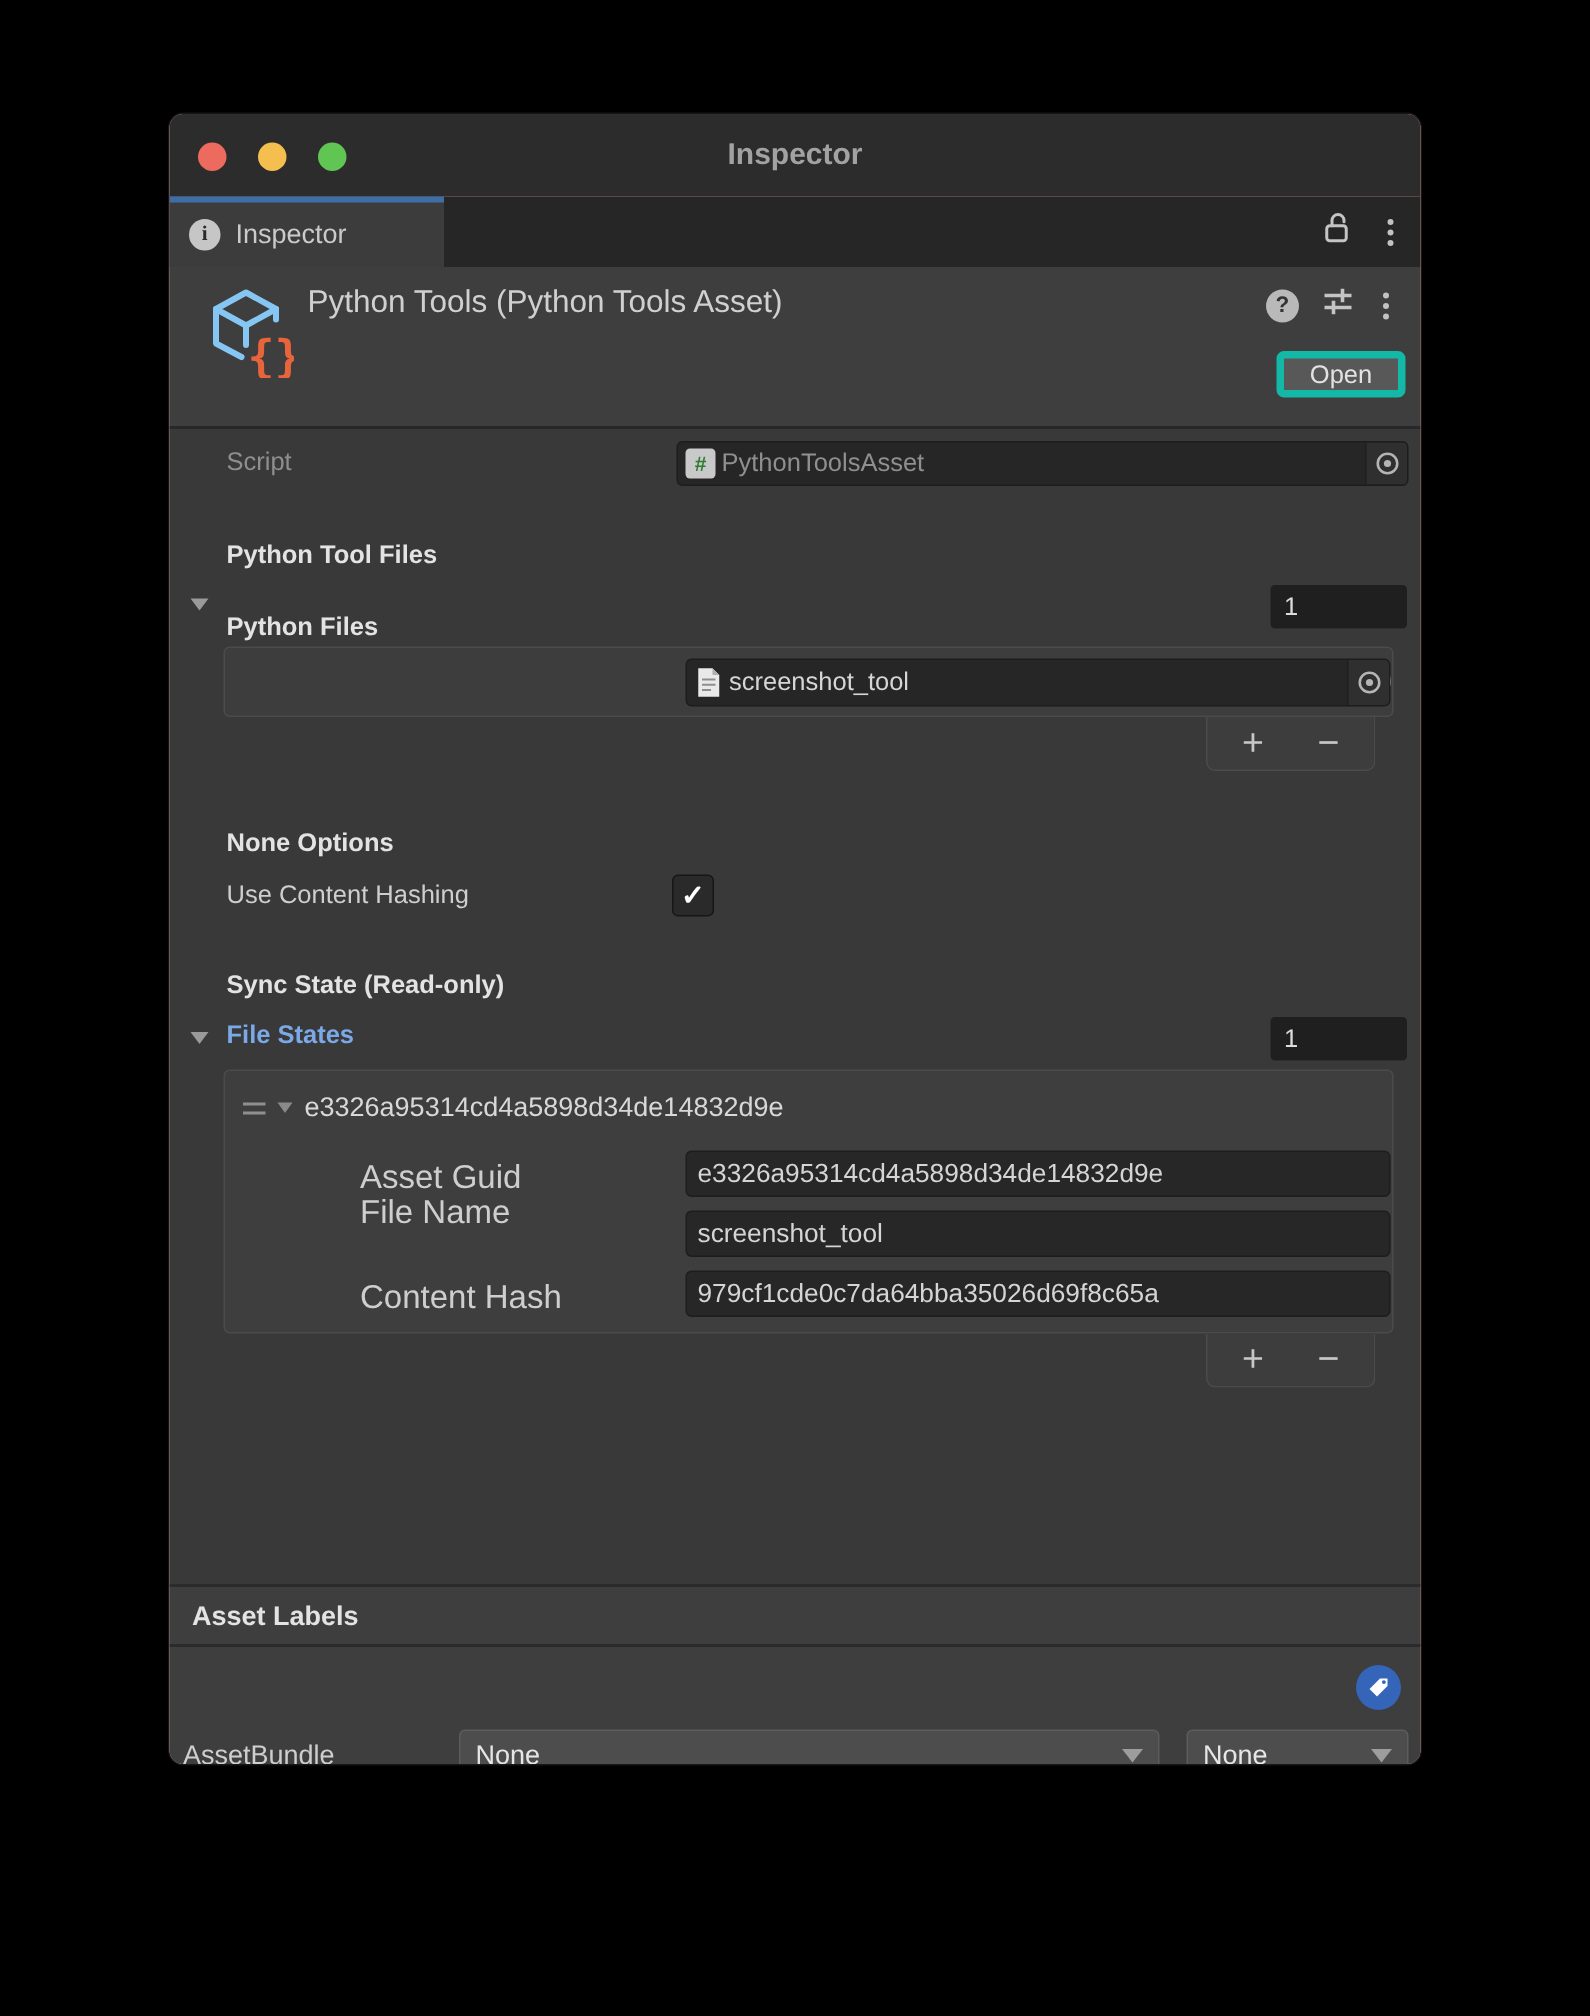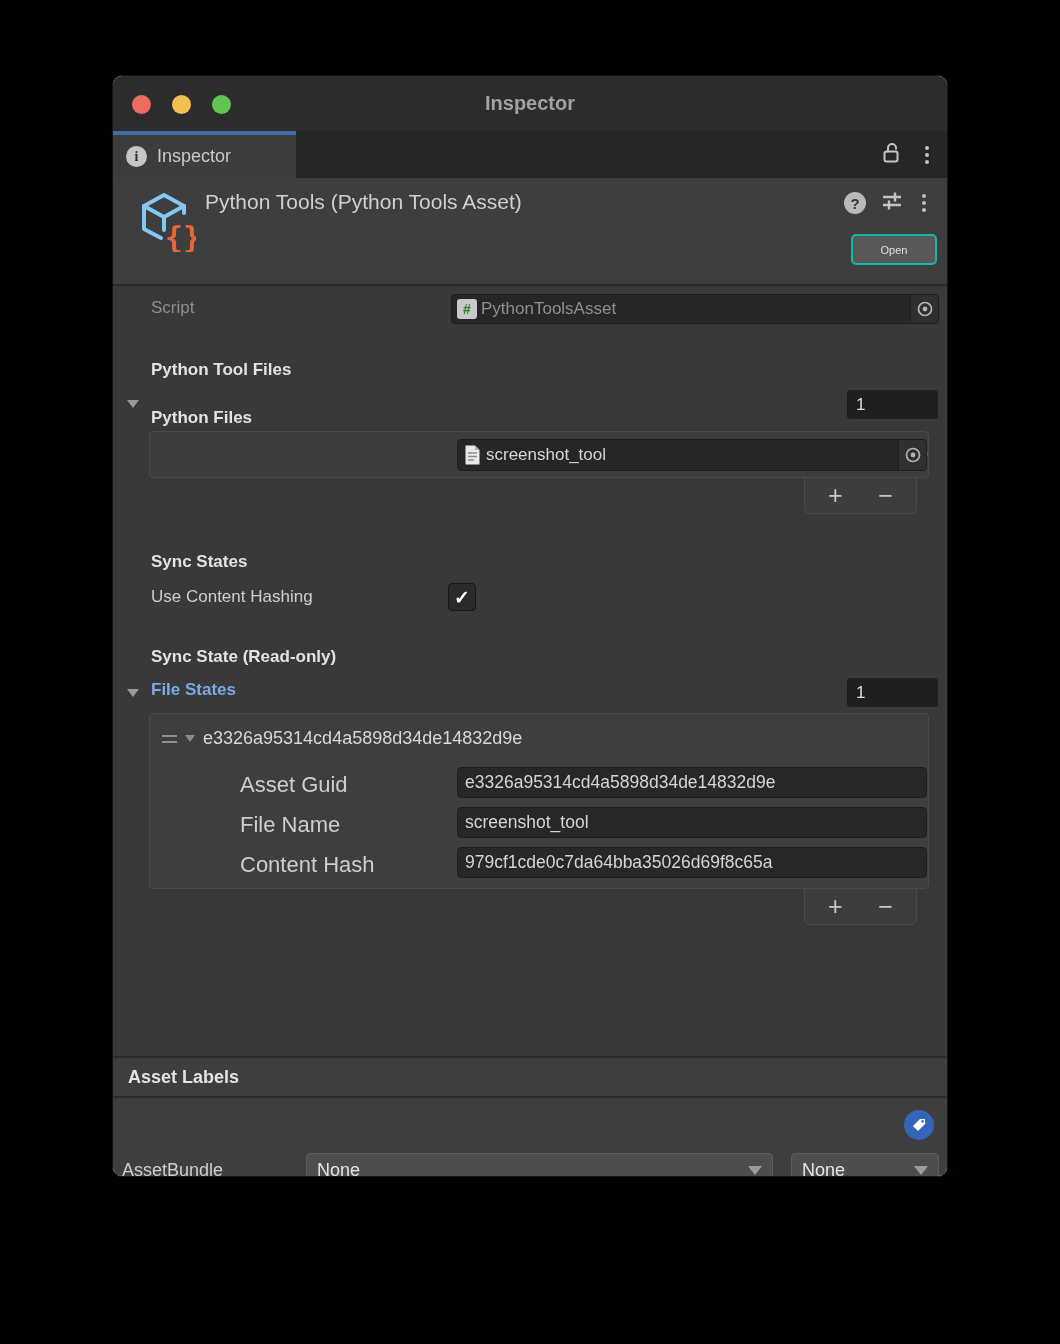--- a/index.html
+++ b/index.html
@@ -38,8 +38,8 @@
   .insp-icons { position:absolute; right:17px; top:12px; display:flex; align-items:center; gap:15px; }
   .help-circle { width:22px; height:22px; border-radius:50%; background:#b9b9b9; color:#333; font-size:15px; font-weight:bold;
     display:flex; align-items:center; justify-content:center; }
-  .open-btn { position:absolute; right:10px; top:56px; width:86px; height:31px; background:#585858; border:2px solid #14b8a6;
-    border-radius:5px; color:#e2e2e2; font-size:11px; display:flex; align-items:center; justify-content:center; }
+  .open-btn { position:absolute; right:10px; top:56px; width:86px; height:31px; background:#585858; border:5px solid #14b8a6;
+    border-radius:5px; color:#e2e2e2; font-size:17px; display:flex; align-items:center; justify-content:center; }
 
   
   .body { position:absolute; left:0; top:210px; width:100%; height:770px; background:#393939; }

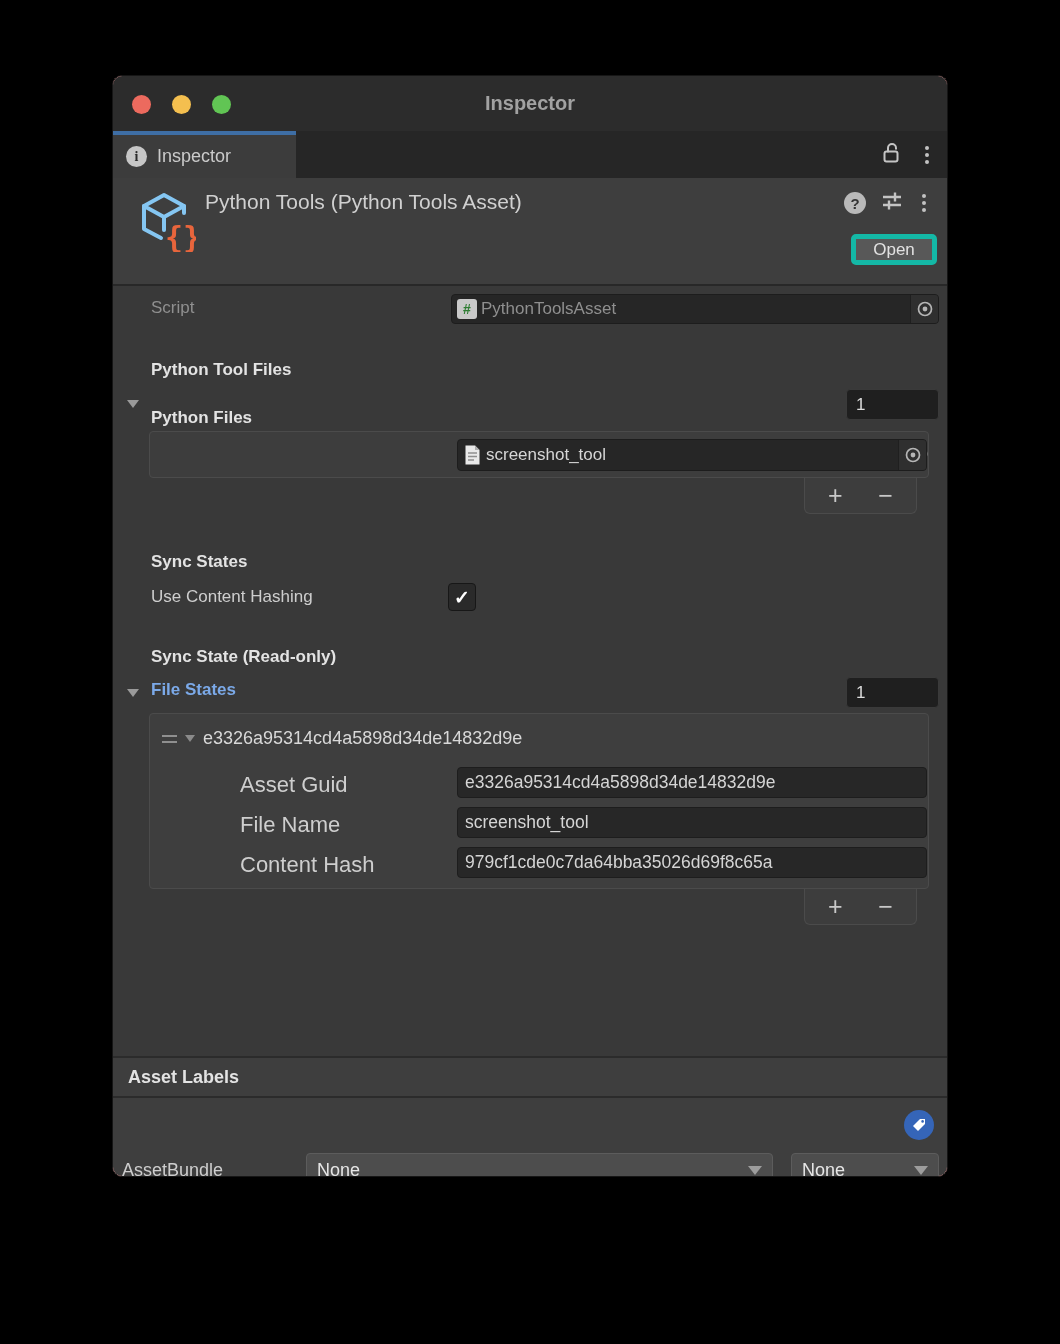--- a/index.html
+++ b/index.html
@@ -202,7 +202,7 @@
         <span class="pm-btn">−</span>
       </div>
 
-      <div style="position:absolute; left:38px; top:266px;" class="bold-head">Sync States</div>
+      <div style="position:absolute; left:38px; top:266px;" class="bold-head">None Options</div>
       <div style="position:absolute; left:38px; top:301px;" class="row-label">Use Content Hashing</div>
       <div class="checkbox" style="top:297px;">
         <span>✓</span>

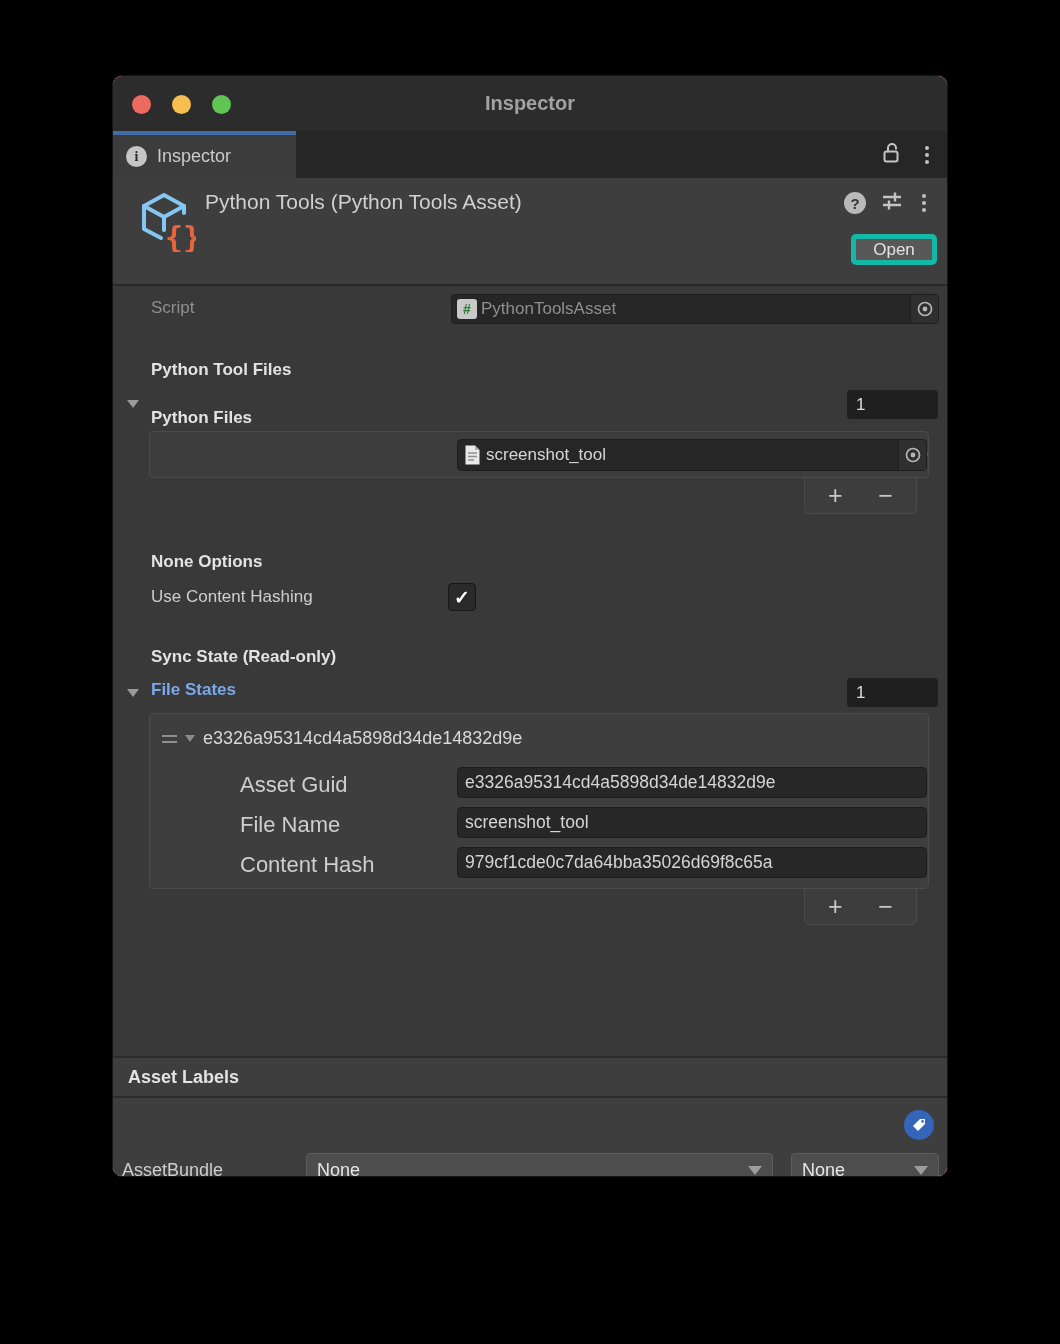--- a/index.html
+++ b/index.html
@@ -224,7 +224,7 @@
         <div class="fs-label" style="top:58px;">Asset Guid</div>
         <div class="fs-field" style="top:53px;">e3326a95314cd4a5898d34de14832d9e</div>
 
-        <div class="fs-label" style="top:98px;text-align:center;">File Name</div>
+        <div class="fs-label" style="top:81px;text-align:center;">File Name</div>
         <div class="fs-field" style="top:93px;">screenshot_tool</div>
 
         <div class="fs-label" style="top:138px;">Content Hash</div>

